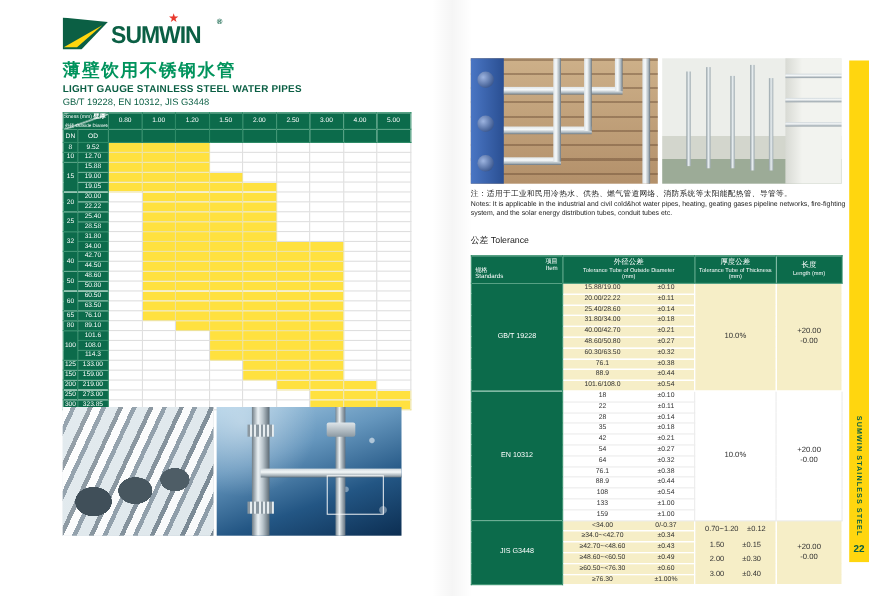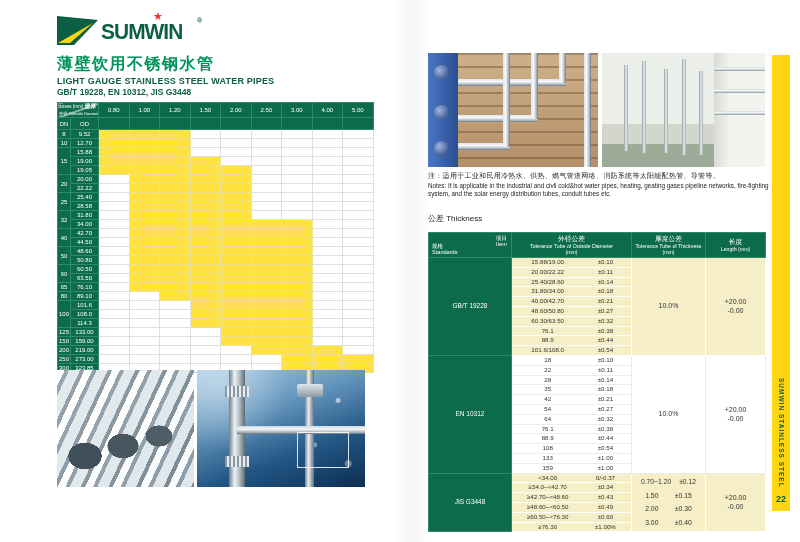--- a/index.html
+++ b/index.html
@@ -16,7 +16,7 @@
 
   .title-cn{left:57px;top:54px;font-size:16px;font-weight:bold;color:#00935C;letter-spacing:1.5px;}
   .title-en{left:57px;top:76px;font-size:9px;font-weight:bold;color:#0B5F44;letter-spacing:.2px;}
-  .title-std{left:57px;top:87px;font-size:8.5px;font-weight:bold;color:#0B5F44;}
+  .title-std{left:57px;top:87px;font-size:8.5px;font-weight:normal;color:#0B5F44;}
 
   
   .size-wrap{left:57px;top:102px;}

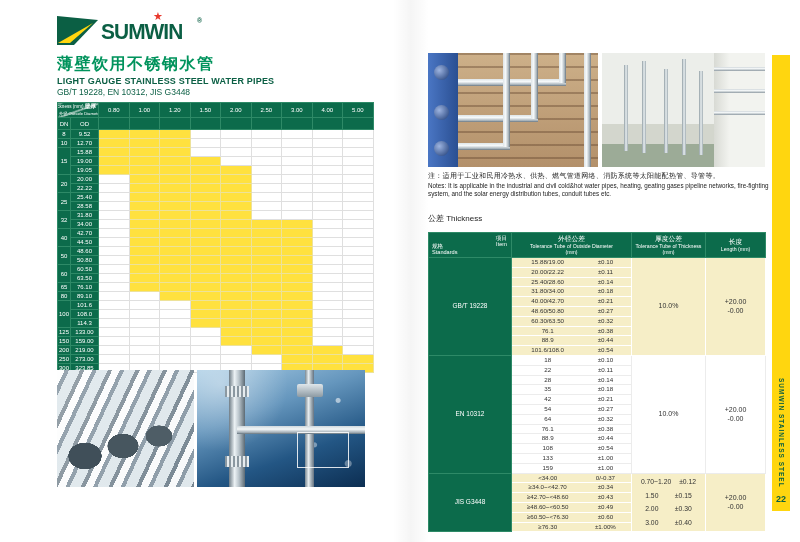--- a/index.html
+++ b/index.html
@@ -585,7 +585,7 @@
     <span>Notes: It is applicable in the industrial and civil cold&amp;hot water pipes,  heating, geating gases pipeline networks, fire-fighting system, and</span>
     <span>the solar energy distribution tubes, conduit tubes etc.</span>
   </div>
-  <div class="abs tol-head">公差 Thickness</div>
+  <div class="abs tol-head">公差 Tolerance</div>
 
   <div class="abs tol-wrap">
     <table class="tol-table">

